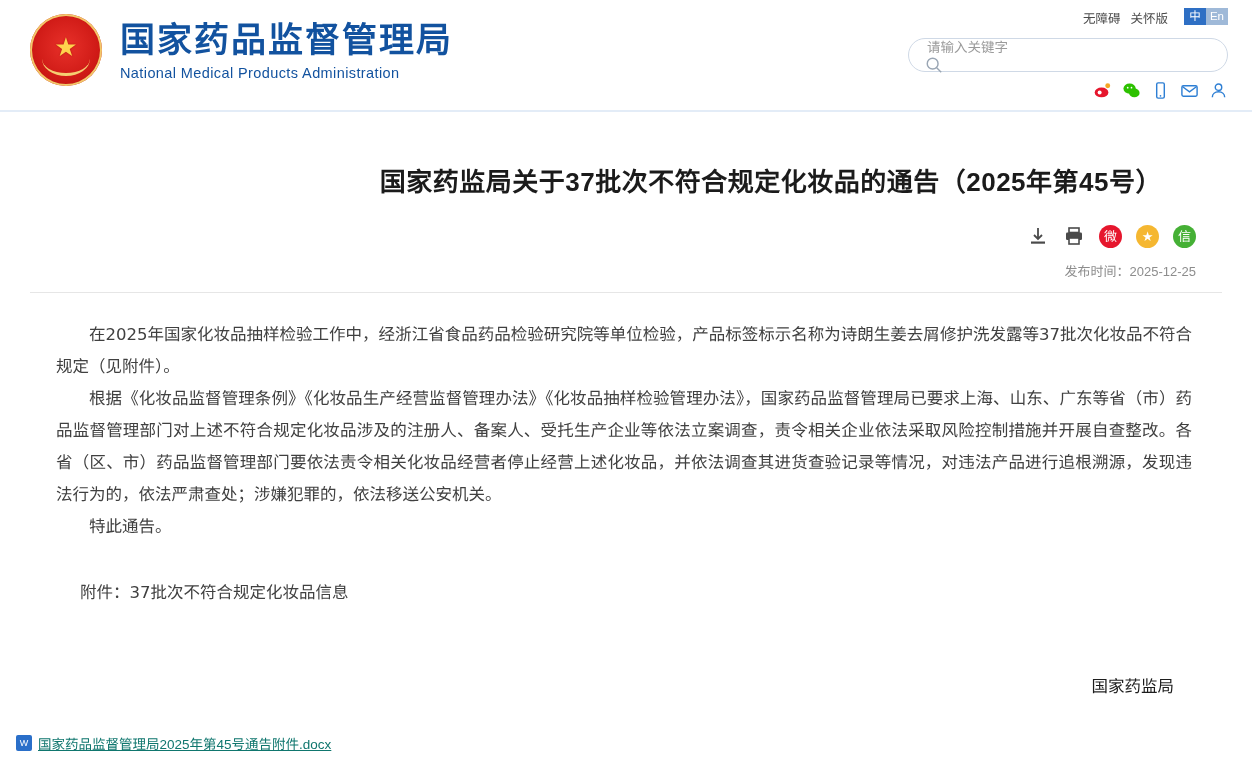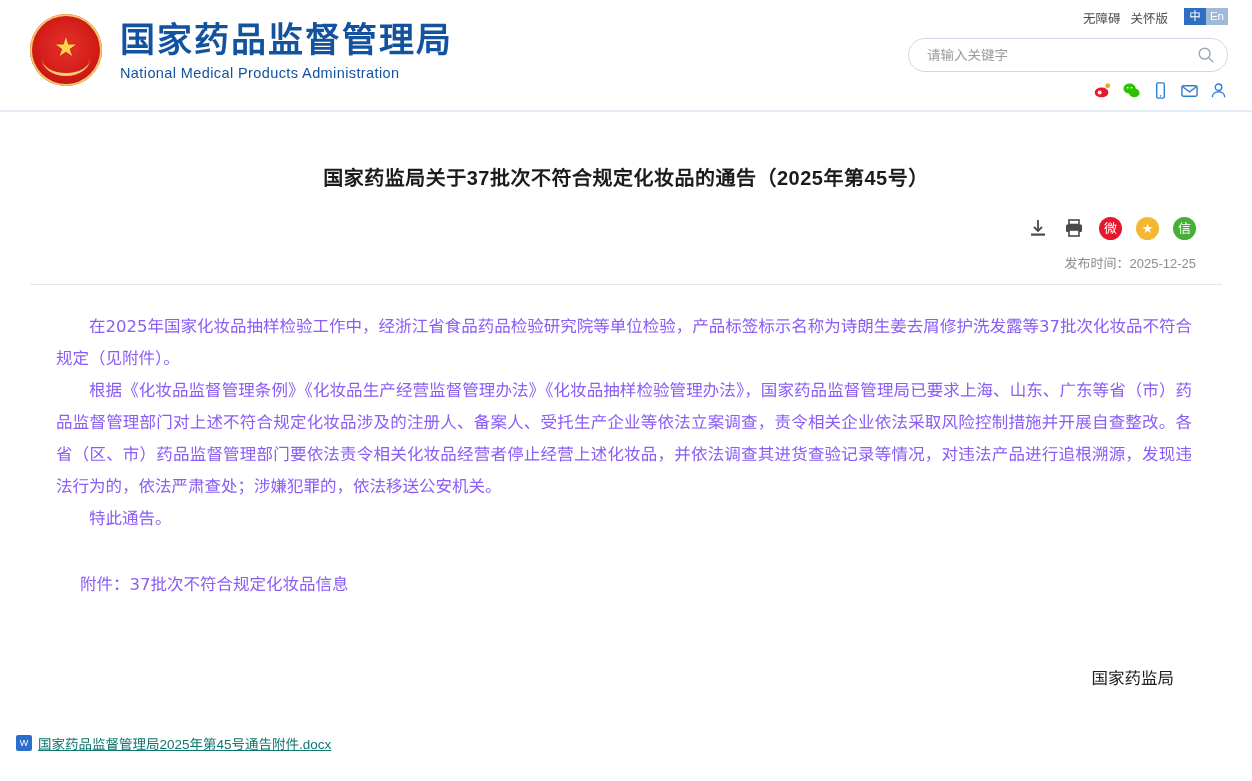--- a/index.html
+++ b/index.html
@@ -98,8 +98,8 @@
     border-radius: 17px;
     background: #fff;
     display: flex;
-    align-items: center;
     padding: 0 12px 0 16px;
+    flex-direction: column;
   }
   .searchbox input {
     flex: 1;

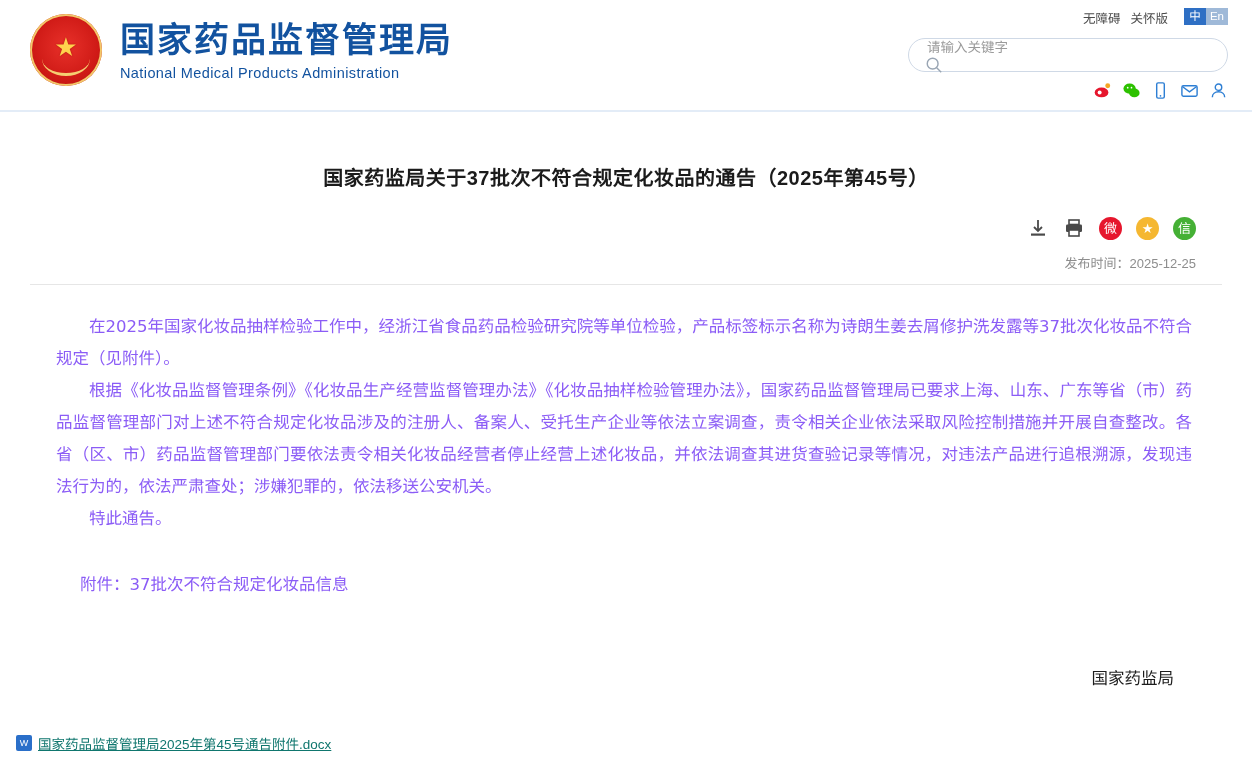--- a/index.html
+++ b/index.html
@@ -138,8 +138,8 @@
     padding: 0 30px;
   }
   .title {
-    text-align: center;
-    font-size: 20px;
+    text-align: right;
+    font-size: 26px;
     font-weight: bold;
     color: #1b1b1b;
     margin: 52px 60px 8px;

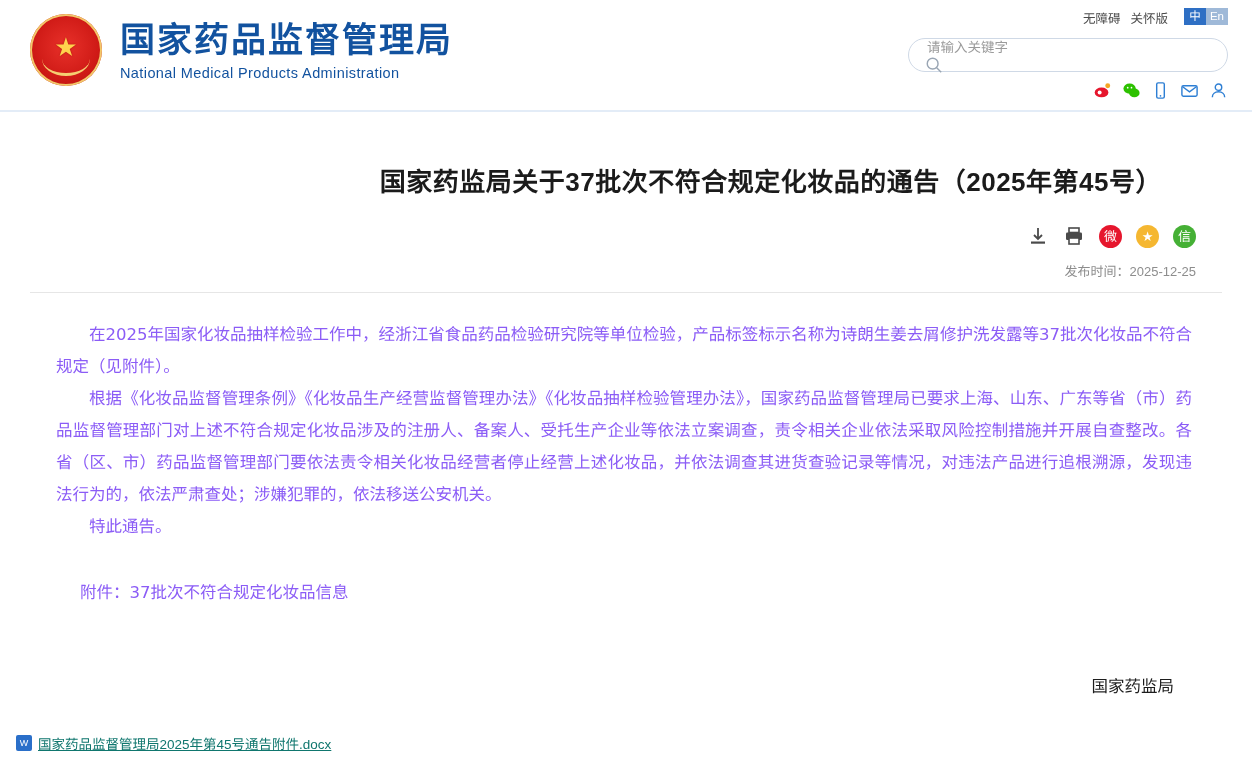--- a/index.html
+++ b/index.html
@@ -188,7 +188,7 @@
   .body-text {
     font-size: 16.5px;
     line-height: 32px;
-    color: #8b5cf6;
+    color: #404040;
     margin: 26px 30px 0 26px;
     font-family: "DejaVu Sans", "Liberation Sans", sans-serif;
   }

